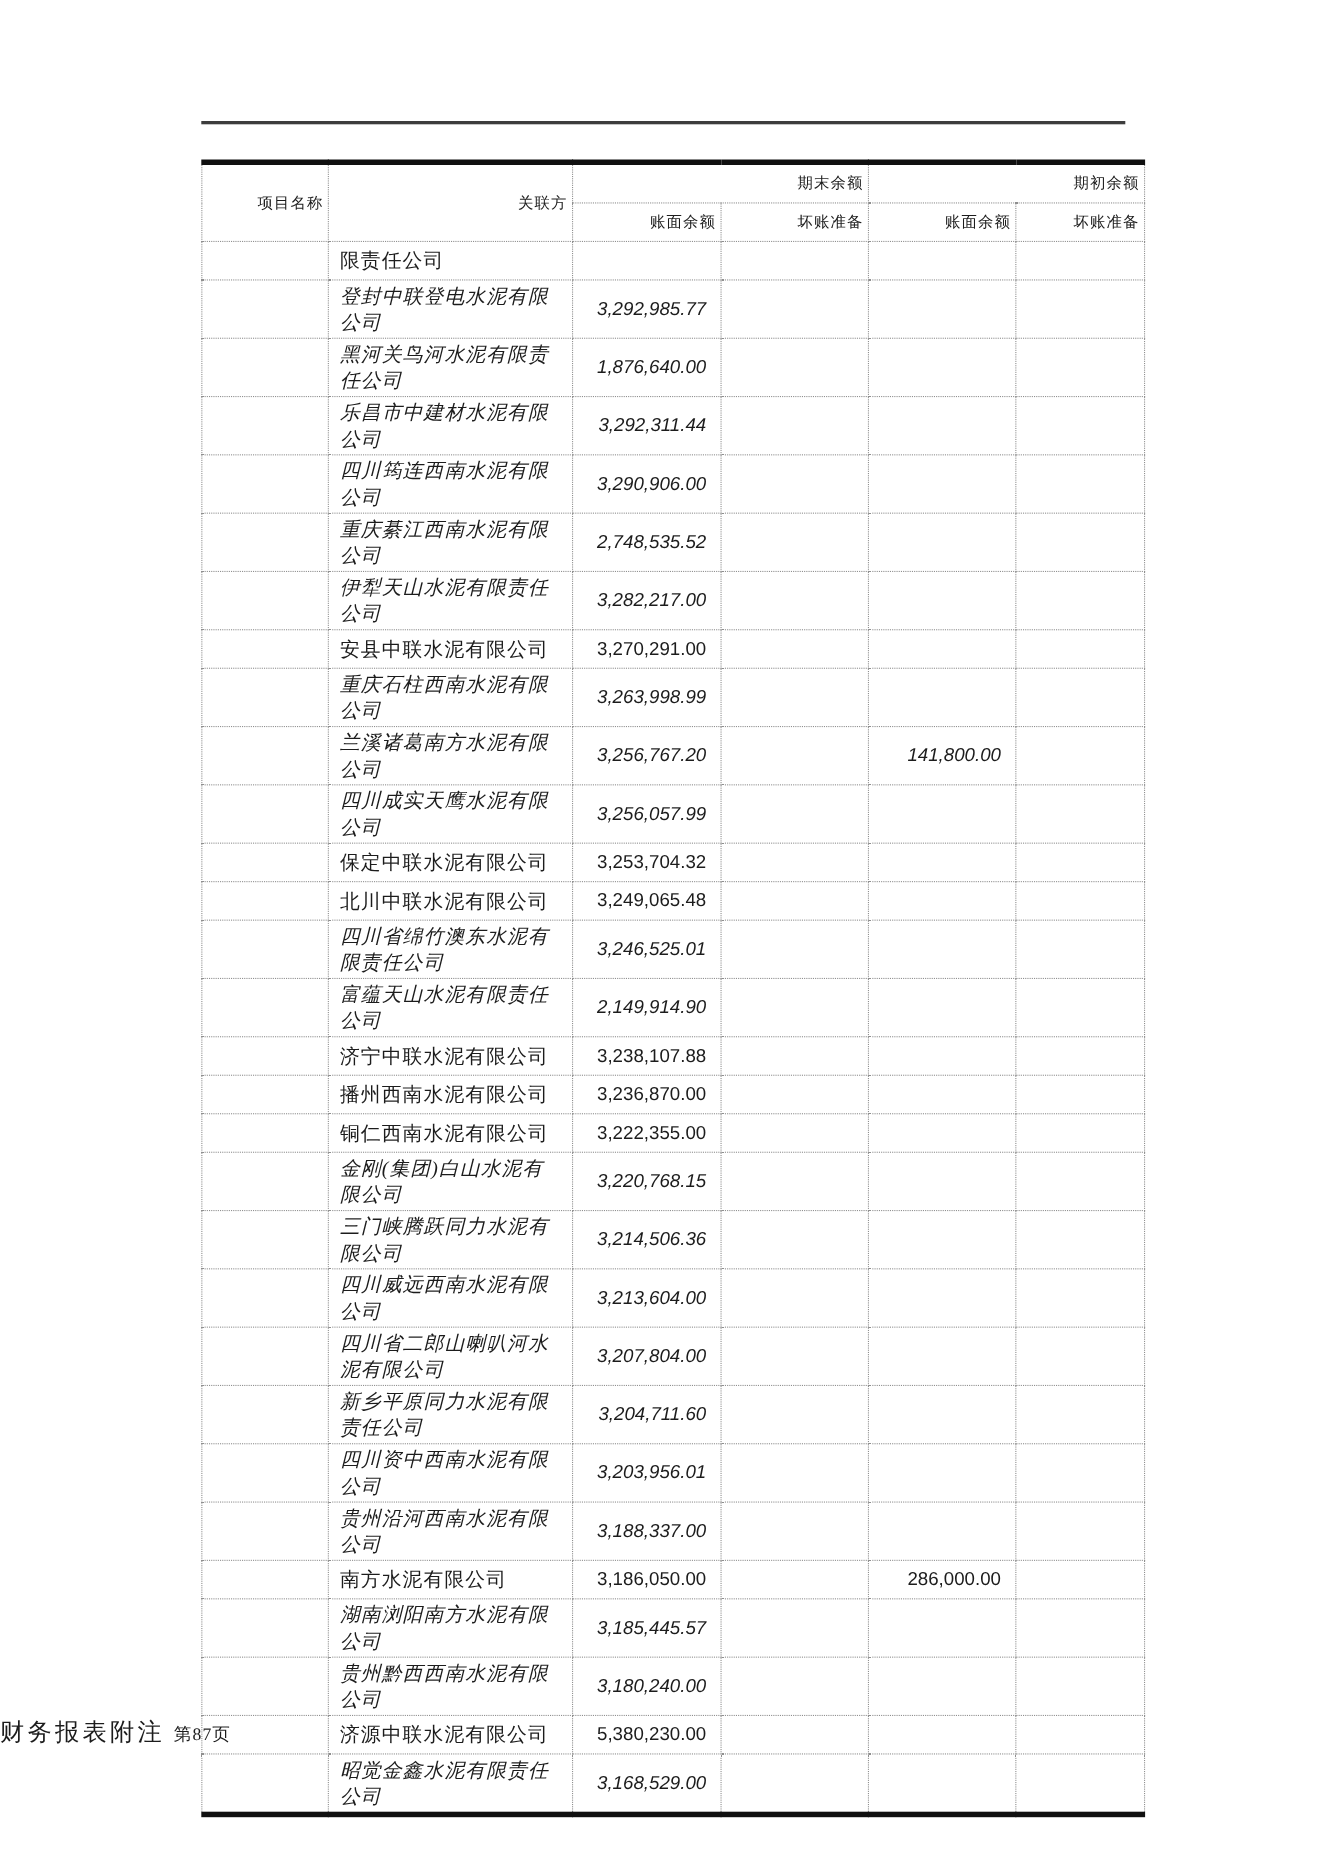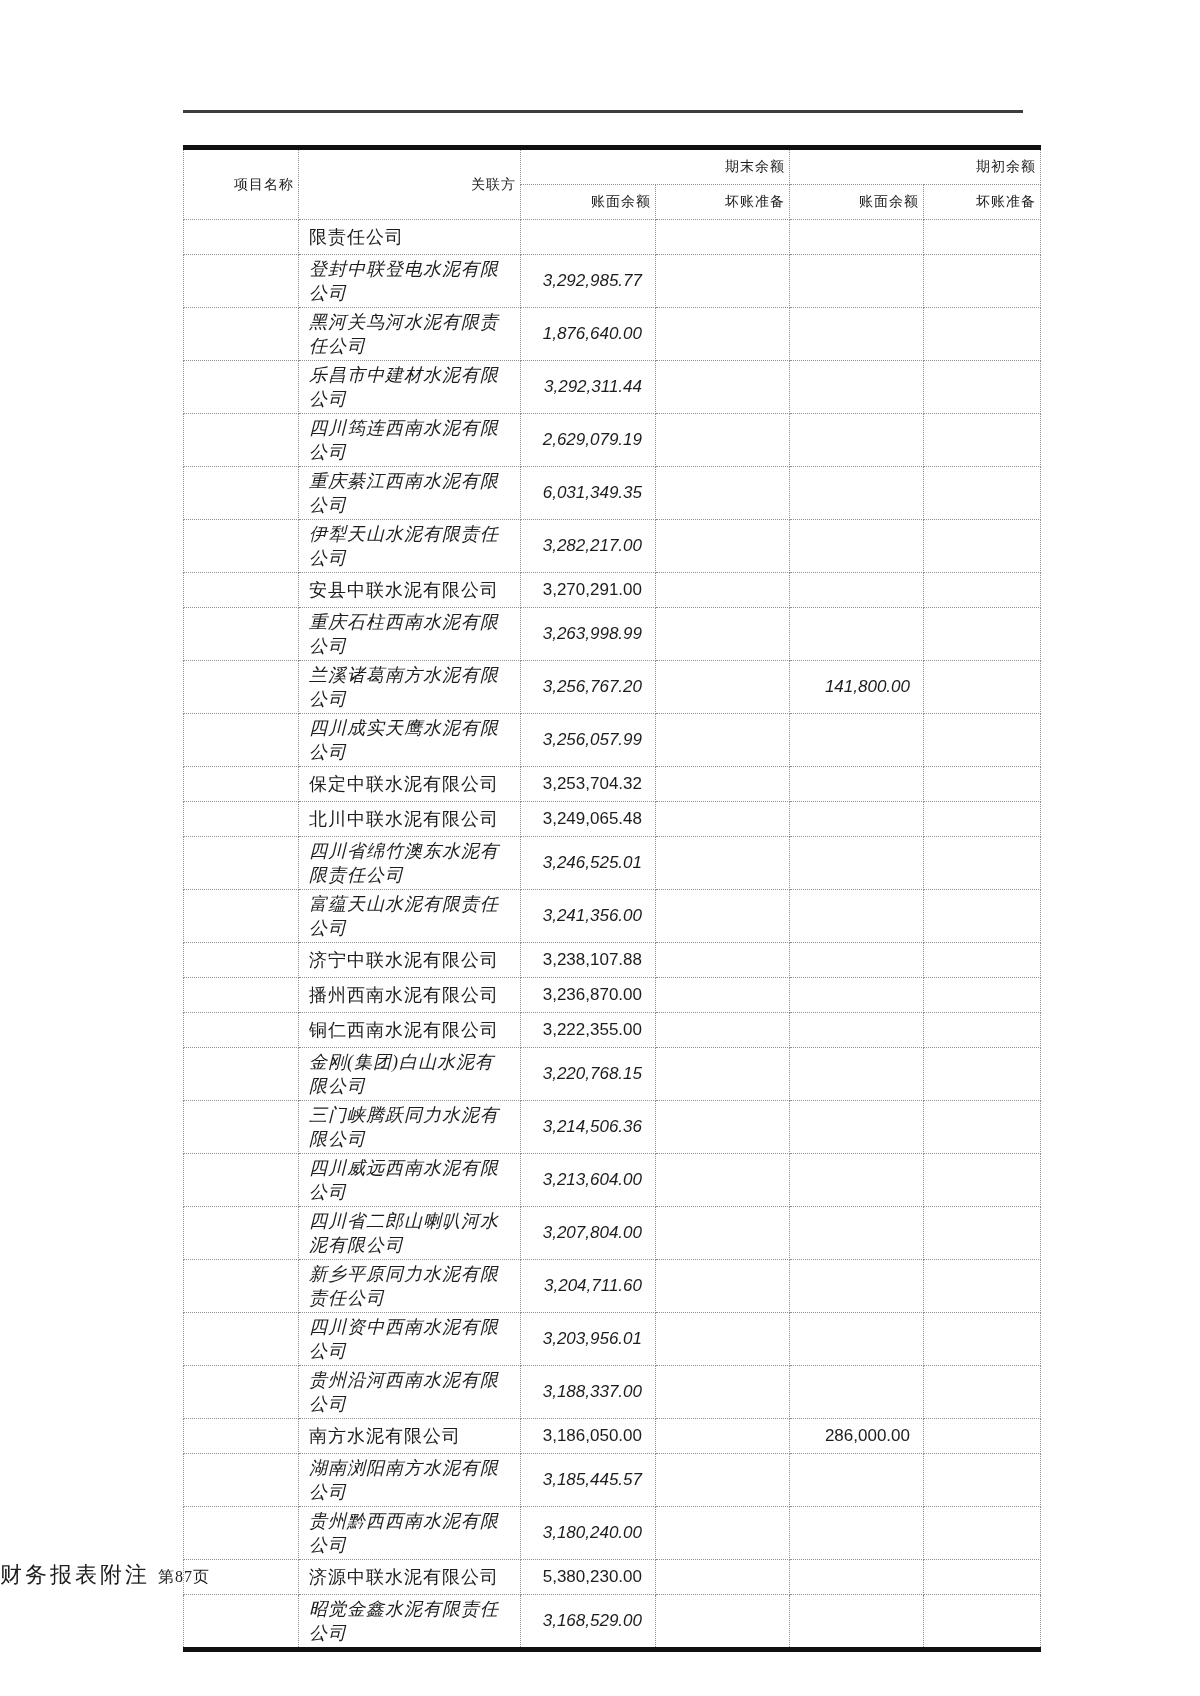--- a/index.html
+++ b/index.html
@@ -152,7 +152,7 @@
       <tr class="double">
         <td class="item"></td>
         <td class="party">四川筠连西南水泥有限公司</td>
-        <td class="num">2,629,079.19</td>
+        <td class="num">3,290,906.00</td>
         <td class="num"></td>
         <td class="num"></td>
         <td class="num"></td>

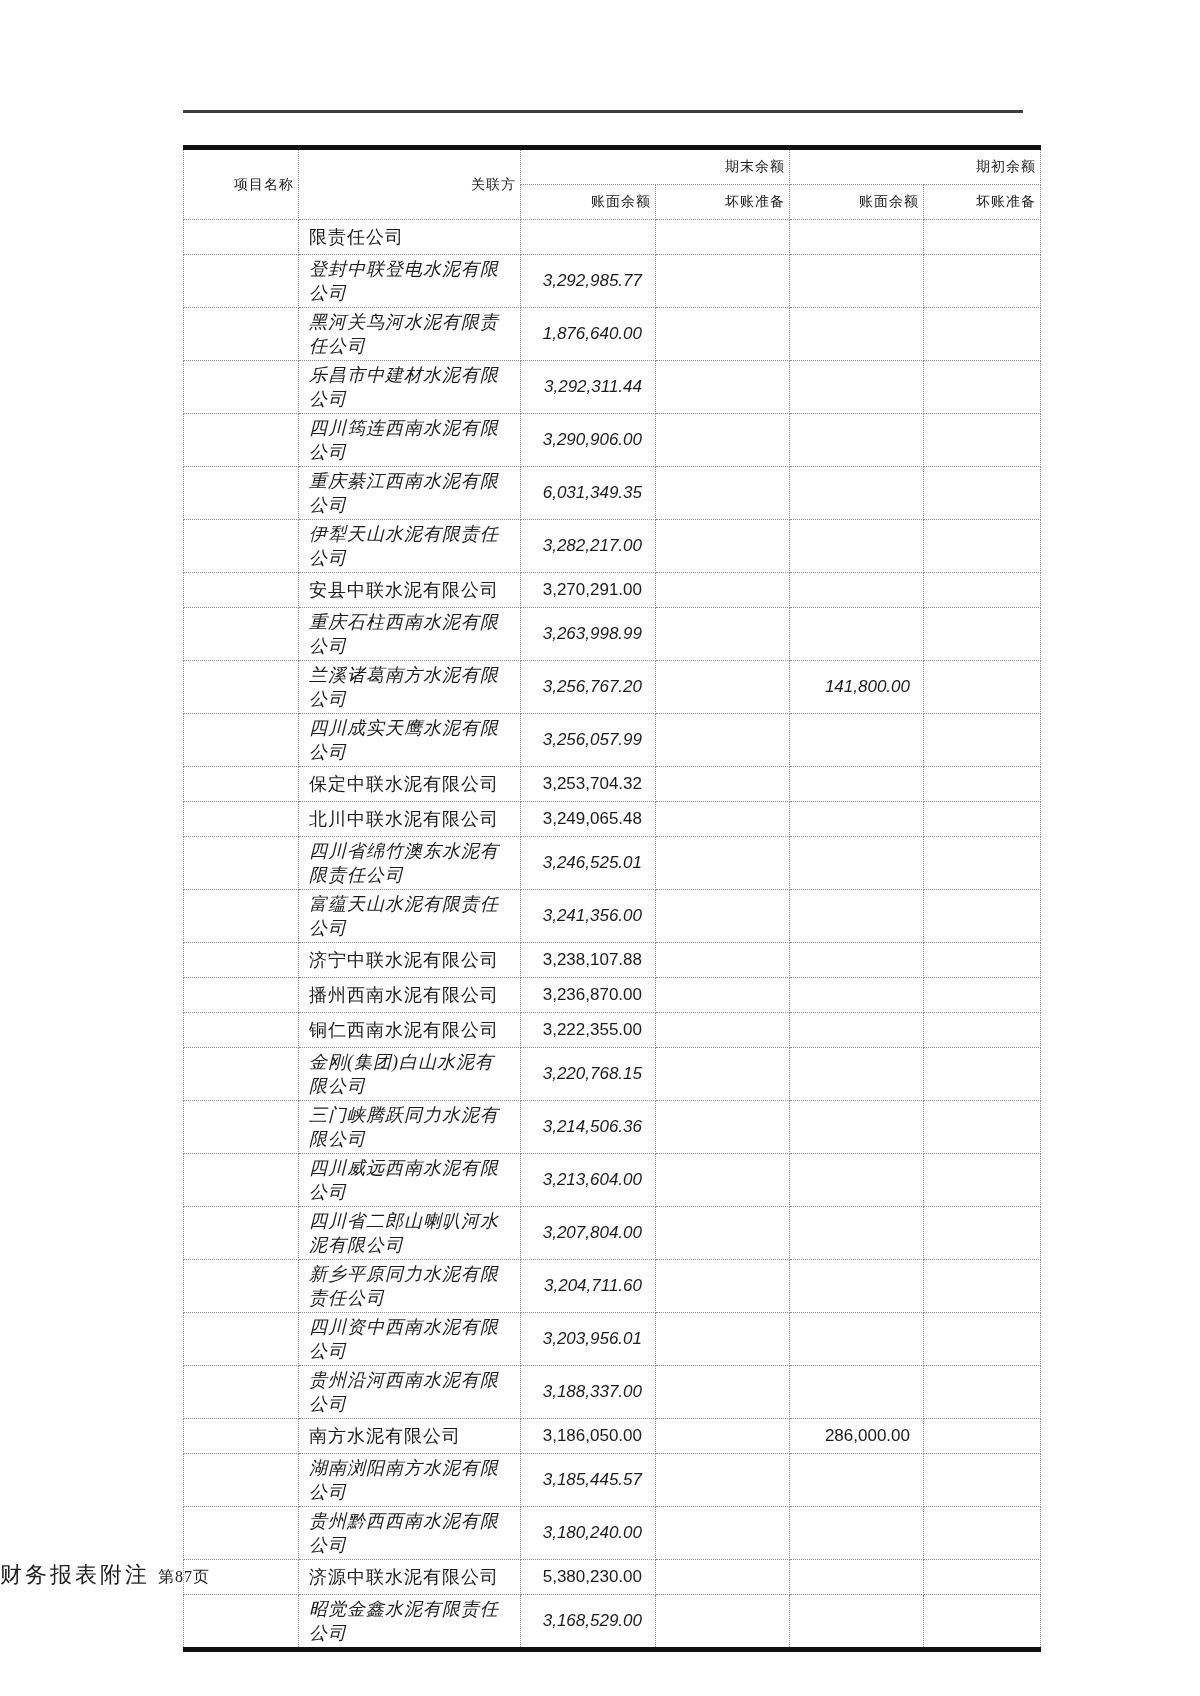--- a/index.html
+++ b/index.html
@@ -160,7 +160,7 @@
       <tr class="double">
         <td class="item"></td>
         <td class="party">重庆綦江西南水泥有限公司</td>
-        <td class="num">6,031,349.35</td>
+        <td class="num">2,748,535.52</td>
         <td class="num"></td>
         <td class="num"></td>
         <td class="num"></td>

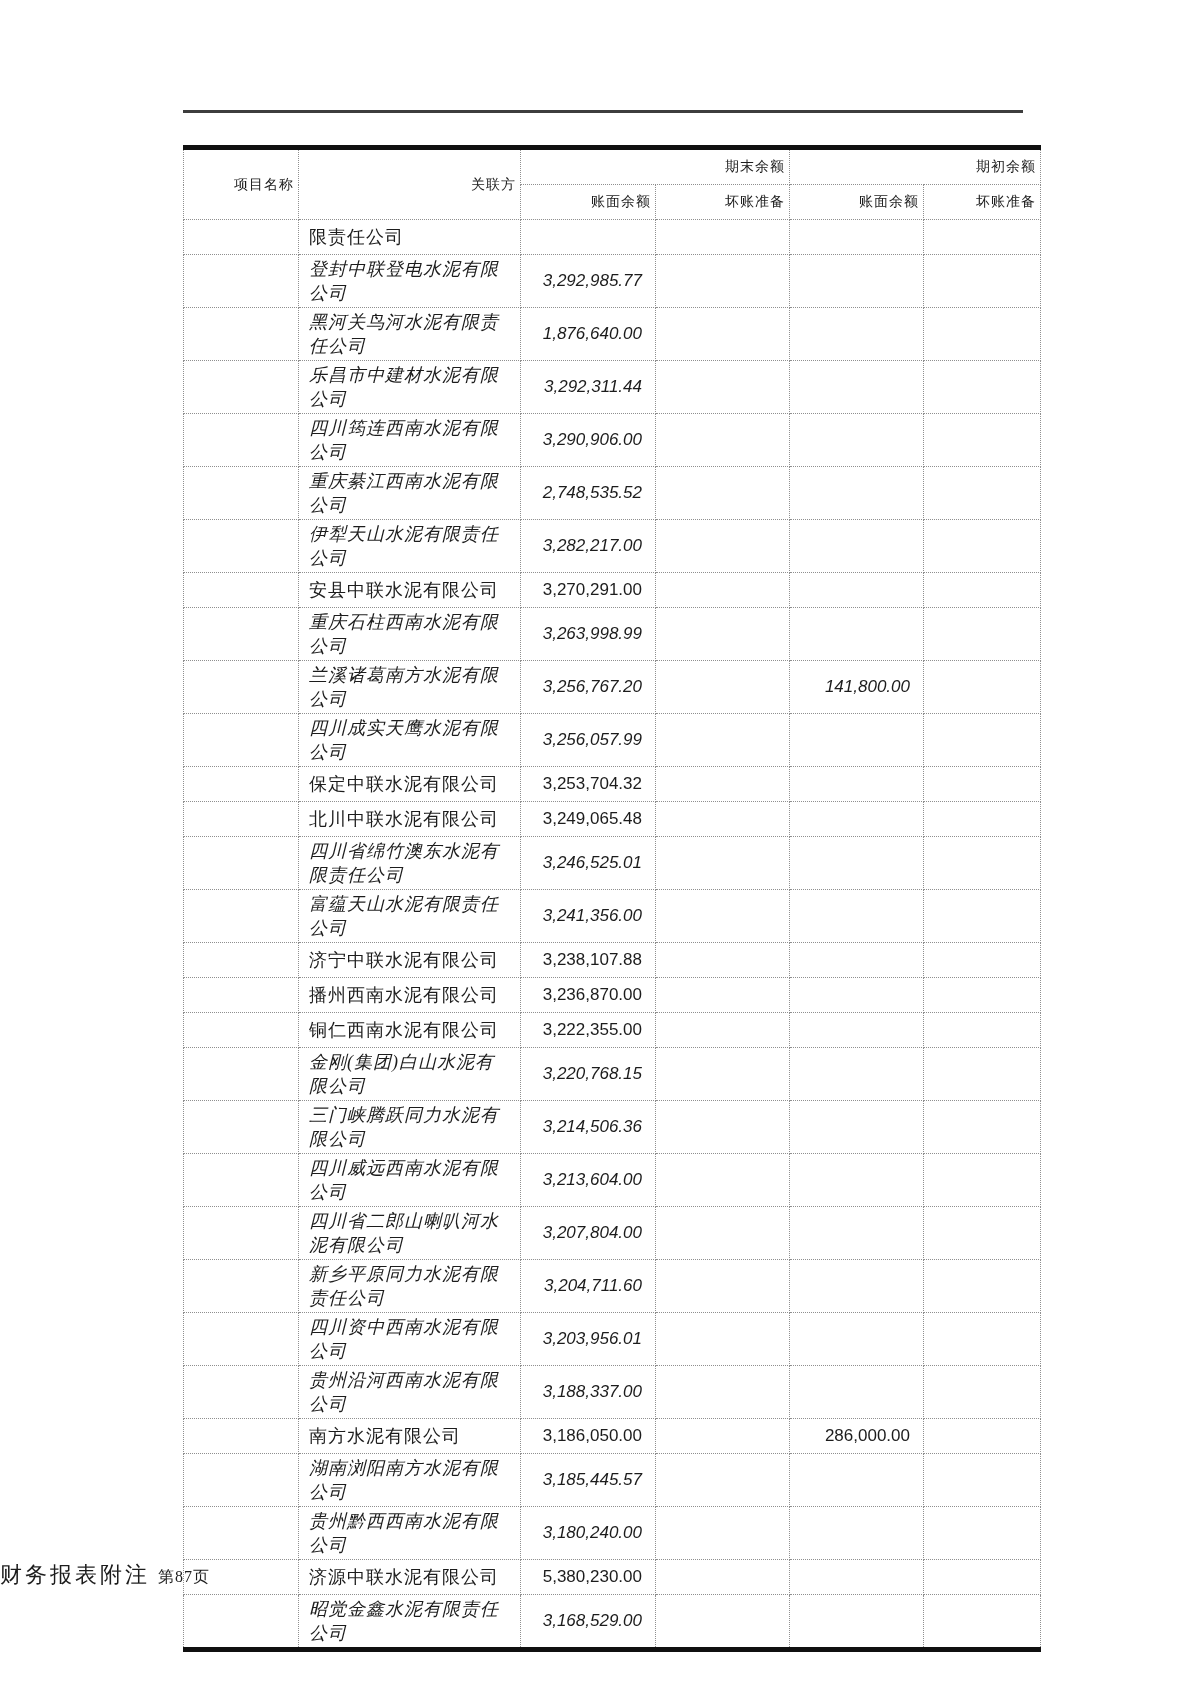--- a/index.html
+++ b/index.html
@@ -232,7 +232,7 @@
       <tr class="double">
         <td class="item"></td>
         <td class="party">富蕴天山水泥有限责任公司</td>
-        <td class="num">3,241,356.00</td>
+        <td class="num">2,149,914.90</td>
         <td class="num"></td>
         <td class="num"></td>
         <td class="num"></td>

